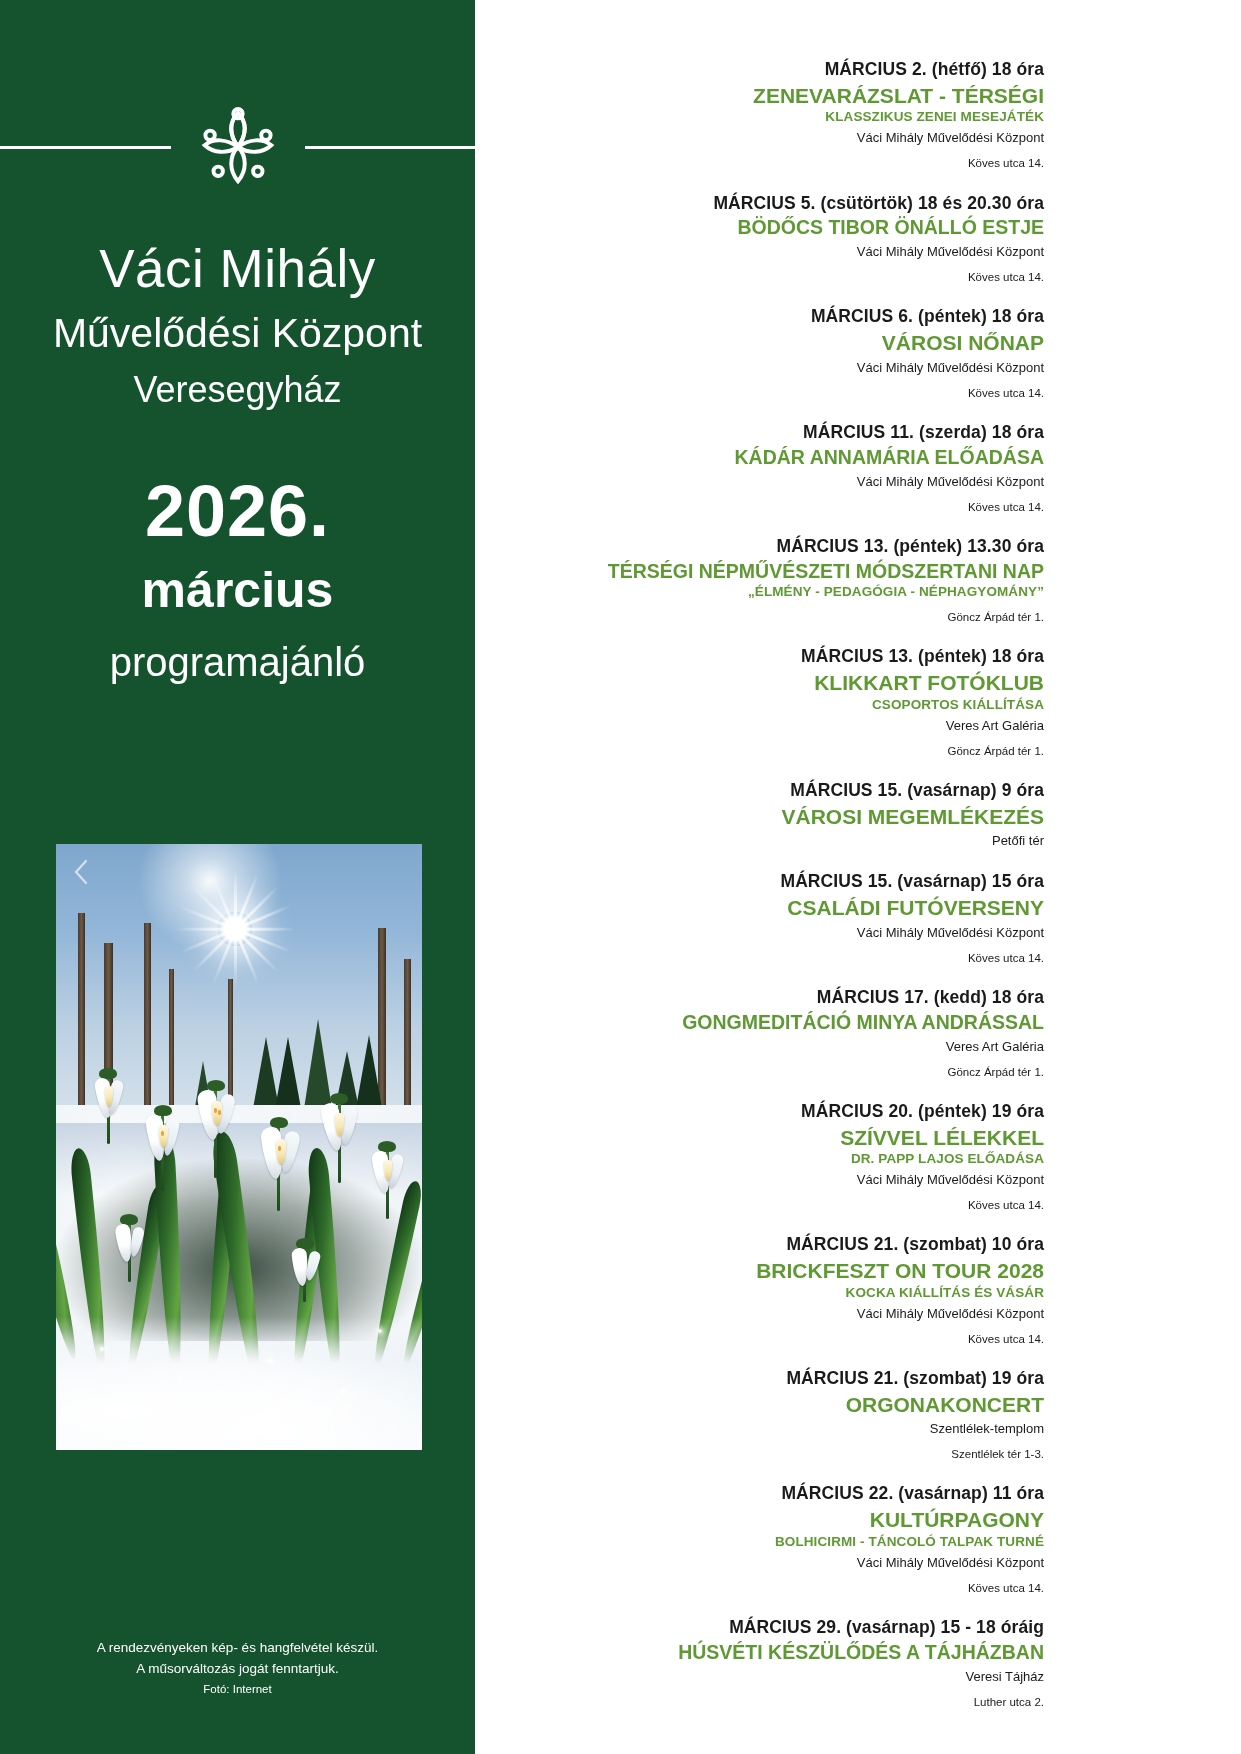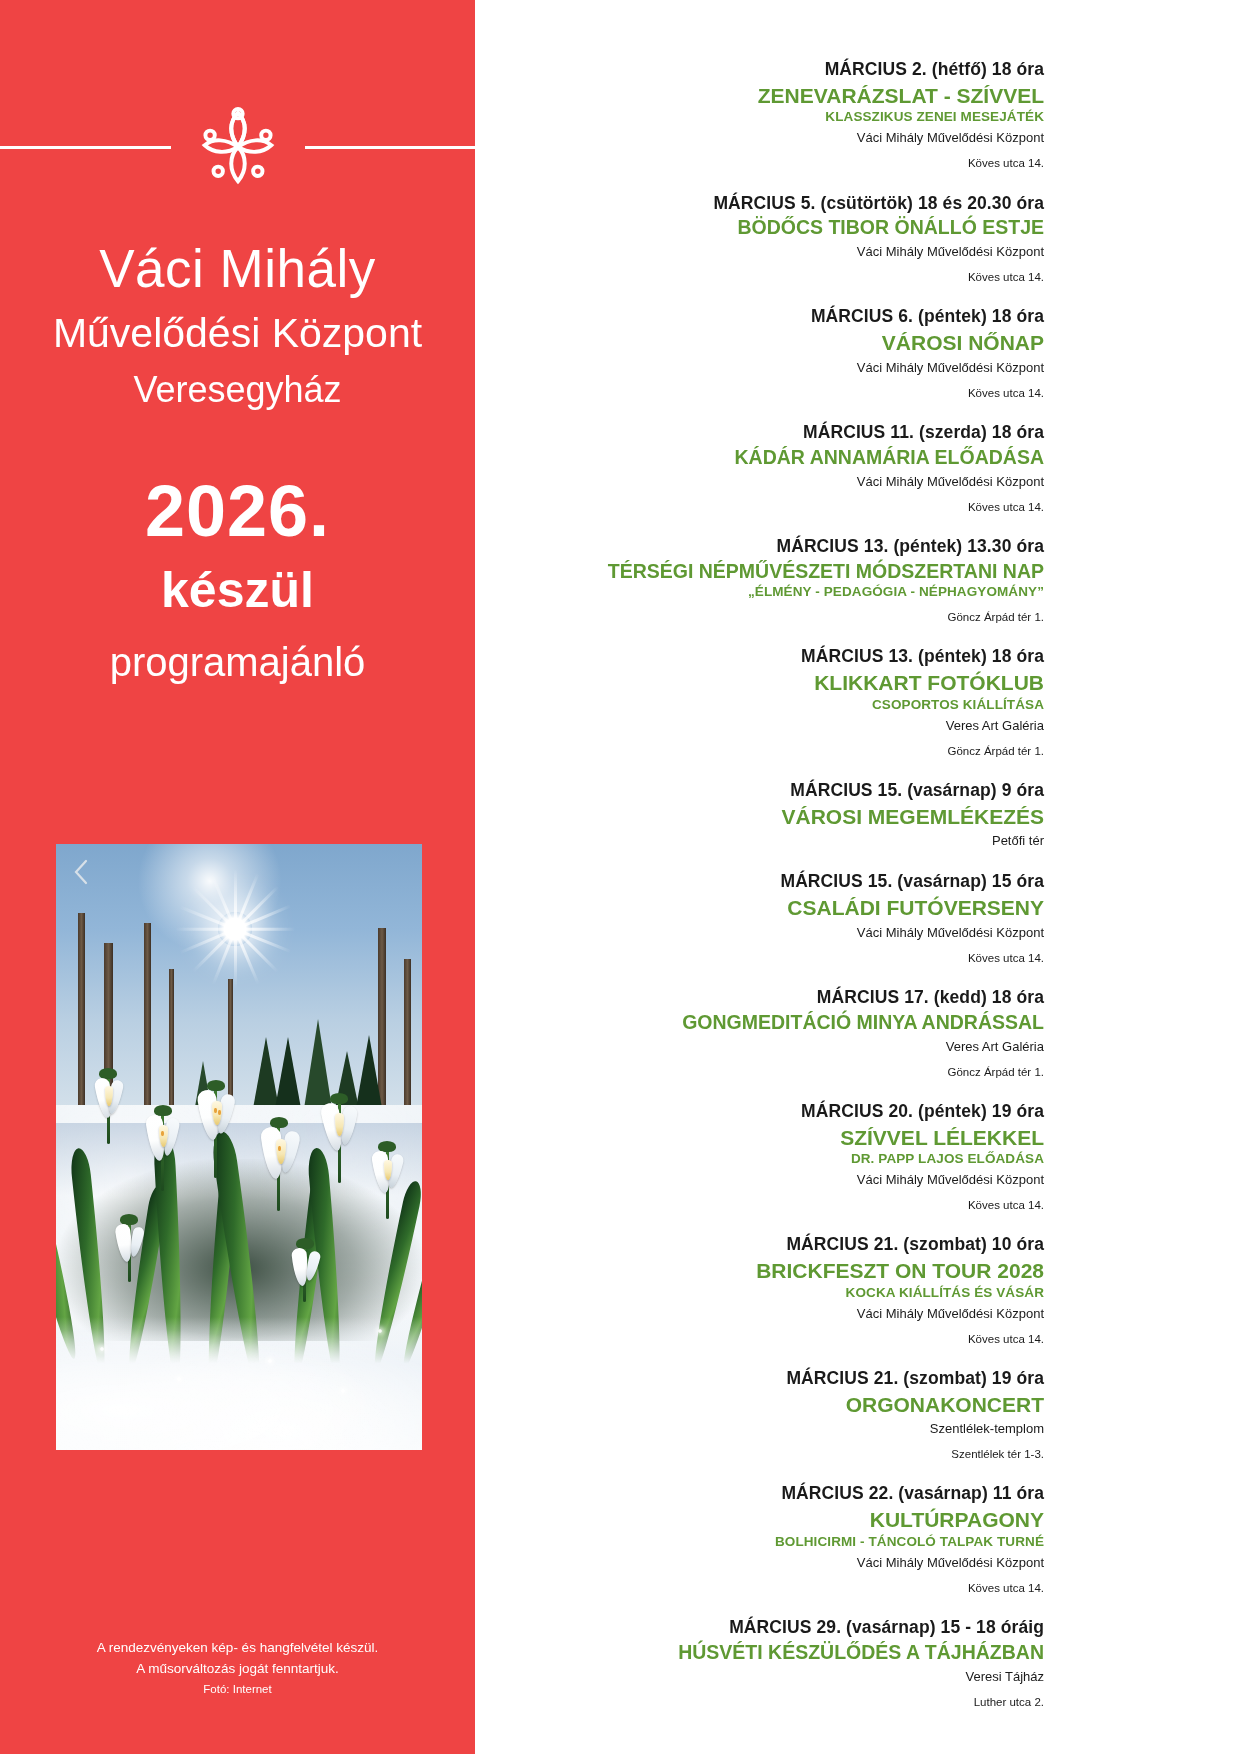--- a/index.html
+++ b/index.html
@@ -406,7 +406,7 @@
     <div class="events" id="events-list">
         <div class="event">
           <div class="ev-date">MÁRCIUS 2. (hétfő) 18 óra</div>
-          <div class="ev-title">ZENEVARÁZSLAT - SZÍVVEL</div>
+          <div class="ev-title">ZENEVARÁZSLAT - TÉRSÉGI</div>
           <div class="ev-sub">KLASSZIKUS ZENEI MESEJÁTÉK</div>
           <div class="ev-venue">Váci Mihály Művelődési Központ</div>
           <div class="ev-addr">Köves utca 14.</div>

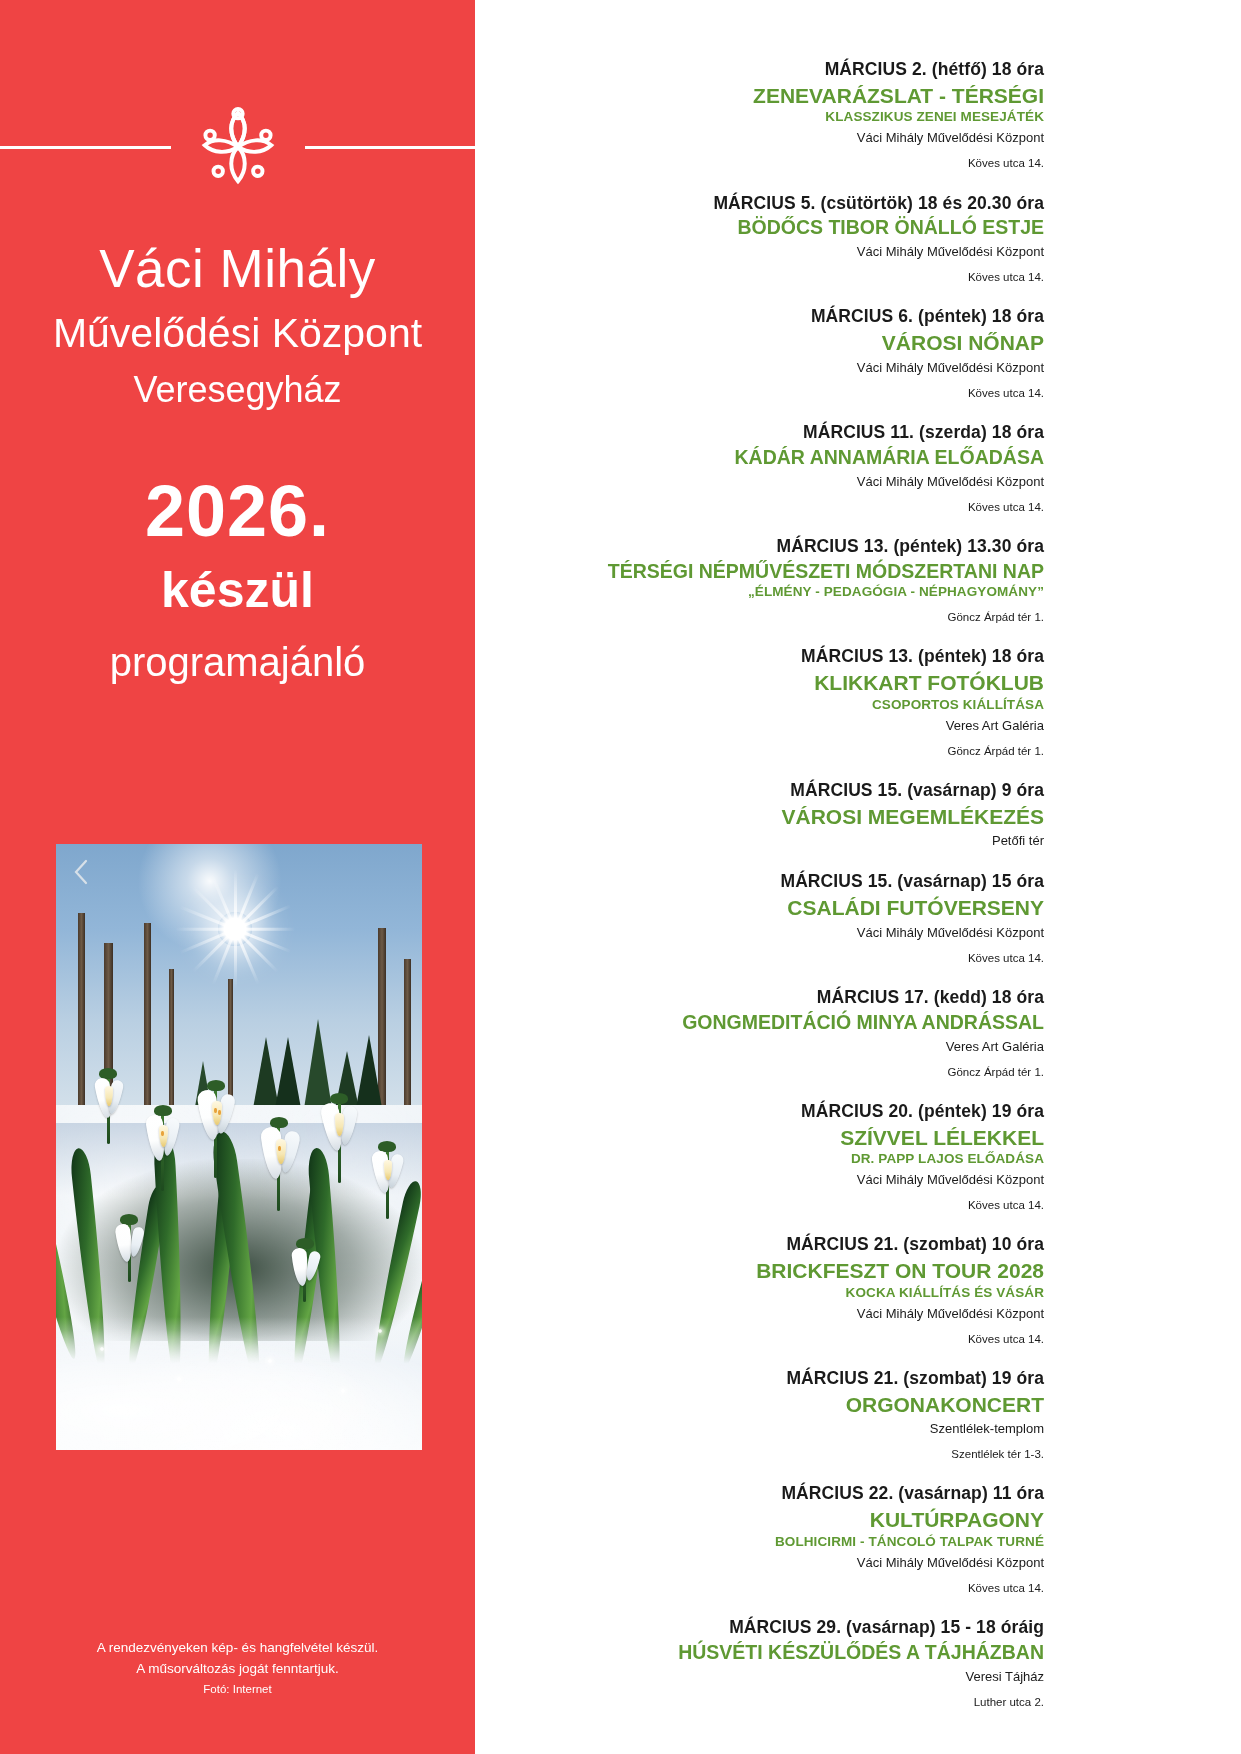--- a/index.html
+++ b/index.html
@@ -16,7 +16,7 @@
   
   .left-panel {
     width:475px; height:1754px;
-    background:#ef4444;
+    background:#14532d;
     position:relative;
     flex:0 0 475px;
     display:flex;

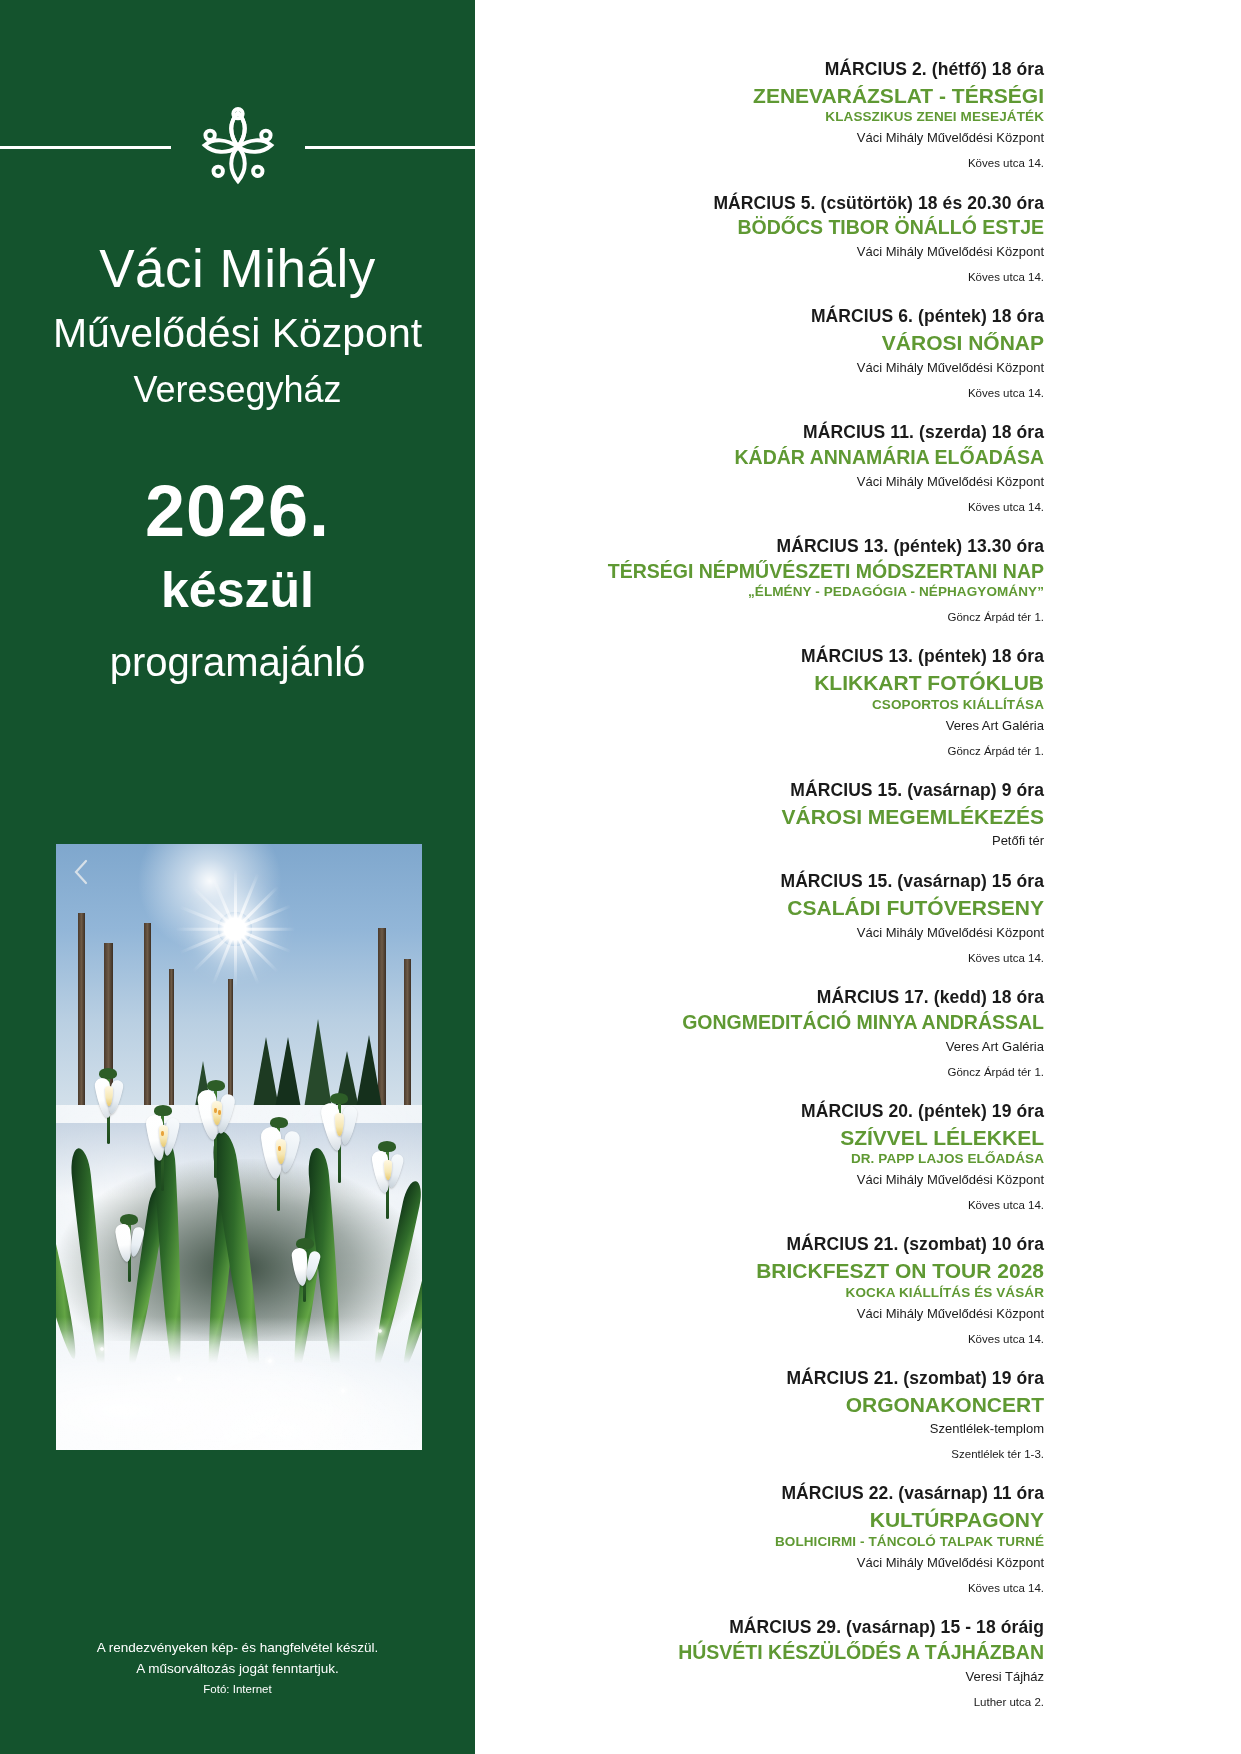--- a/index.html
+++ b/index.html
@@ -265,7 +265,7 @@
       <div class="t-sub">Művelődési Központ</div>
       <div class="t-city">Veresegyház</div>
       <div class="t-year">2026.</div>
-      <div class="t-month">készül</div>
+      <div class="t-month">március</div>
       <div class="t-kind">programajánló</div>
     </div>
 

